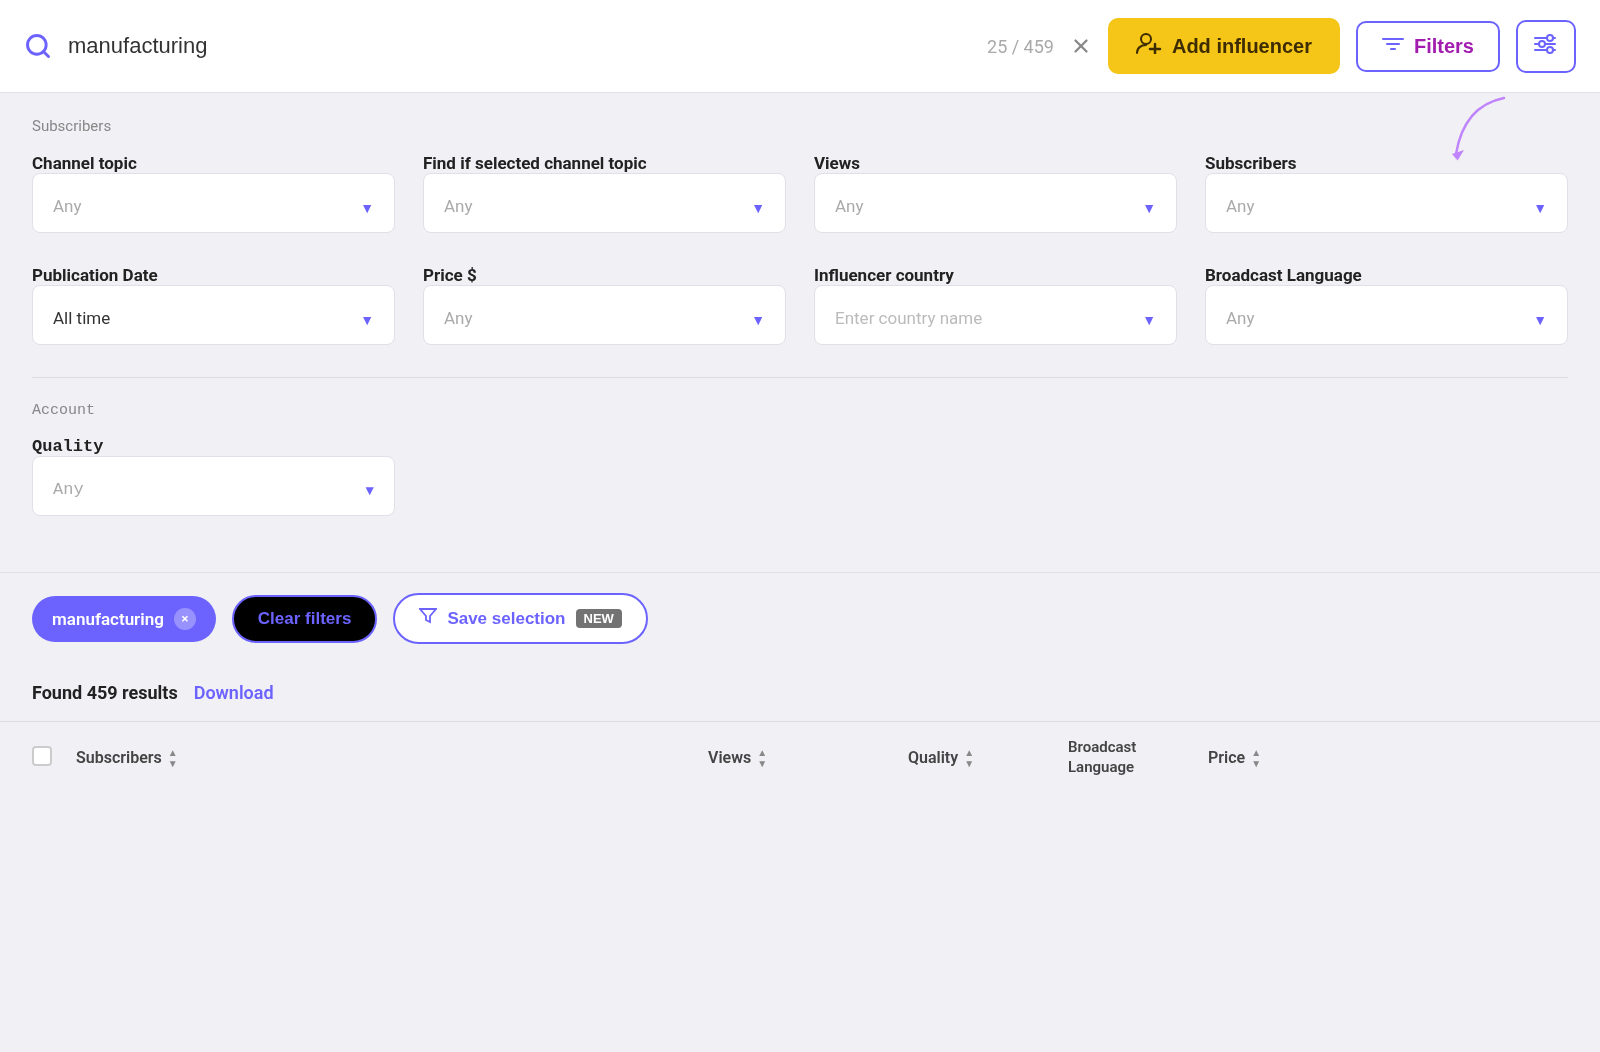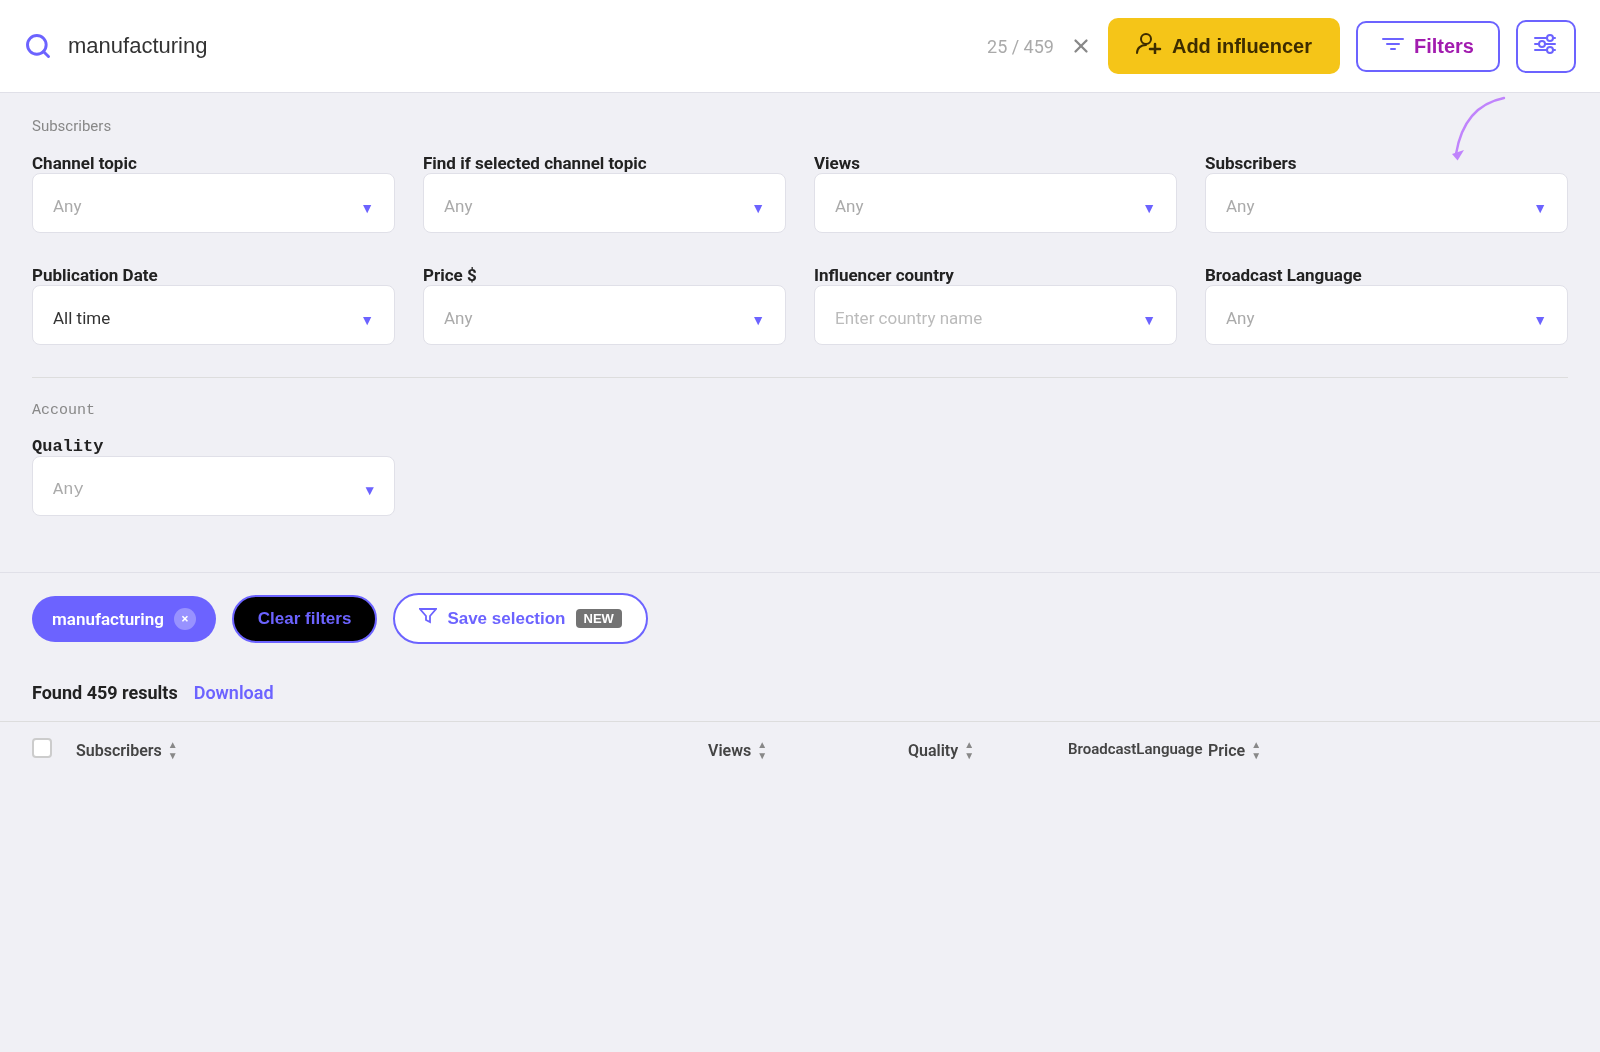--- a/index.html
+++ b/index.html
@@ -281,7 +281,7 @@
     }
     .broadcast-lang-col {
       display: flex;
-      flex-direction: row;
+      flex-direction: column;
       font-size: 15px;
       line-height: 1.3;
     }

